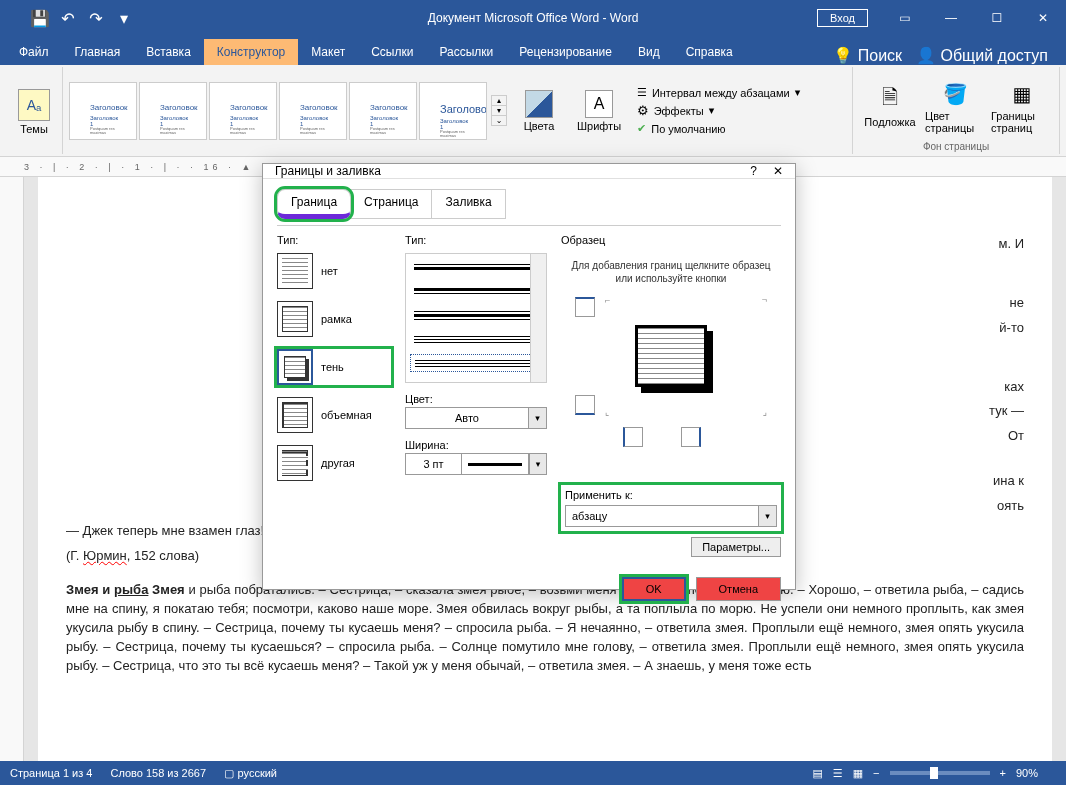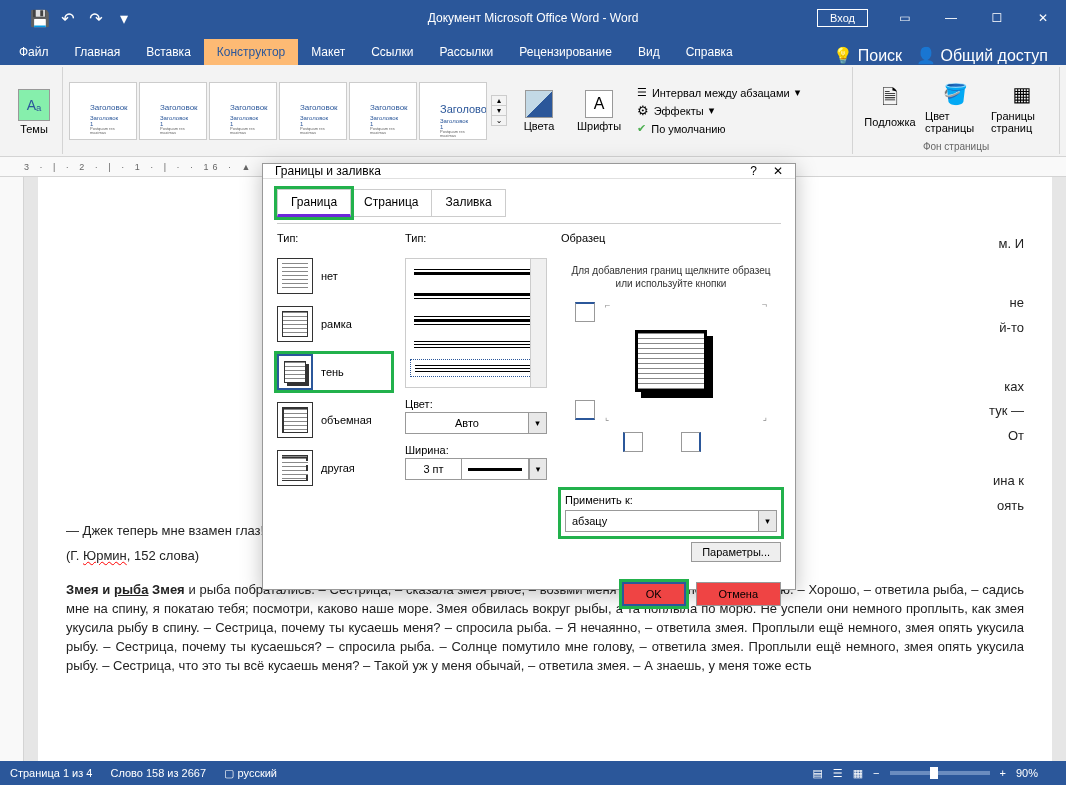--- a/index.html
+++ b/index.html
@@ -22,7 +22,7 @@
 .group-content { flex: 1; display: flex; align-items: center; gap: 4px; }
 .group-label { font-size: 10px; color: #666; text-align: center; padding-top: 2px; }
 .themes-btn { display: flex; flex-direction: column; align-items: center; width: 44px; padding-top: 3px; }
-.theme-icon { width: 32px; height: 32px; border: 1px solid #999; background: #86efac; display: flex; align-items: center; justify-content: center; font-size: 14px; color: #2B579A; }
+.theme-icon { width: 32px; height: 32px; border: 1px solid #999; background: #fef9c3; display: flex; align-items: center; justify-content: center; font-size: 14px; color: #2B579A; }
 .small-label { font-size: 11px; margin-top: 2px; }
 .style-gallery { display: flex; gap: 2px; max-width: 430px; overflow: hidden; }
 .style-item { width: 68px; height: 58px; border: 1px solid #ccc; background: #fff; padding: 20px; font-size: 7px; overflow: hidden; }

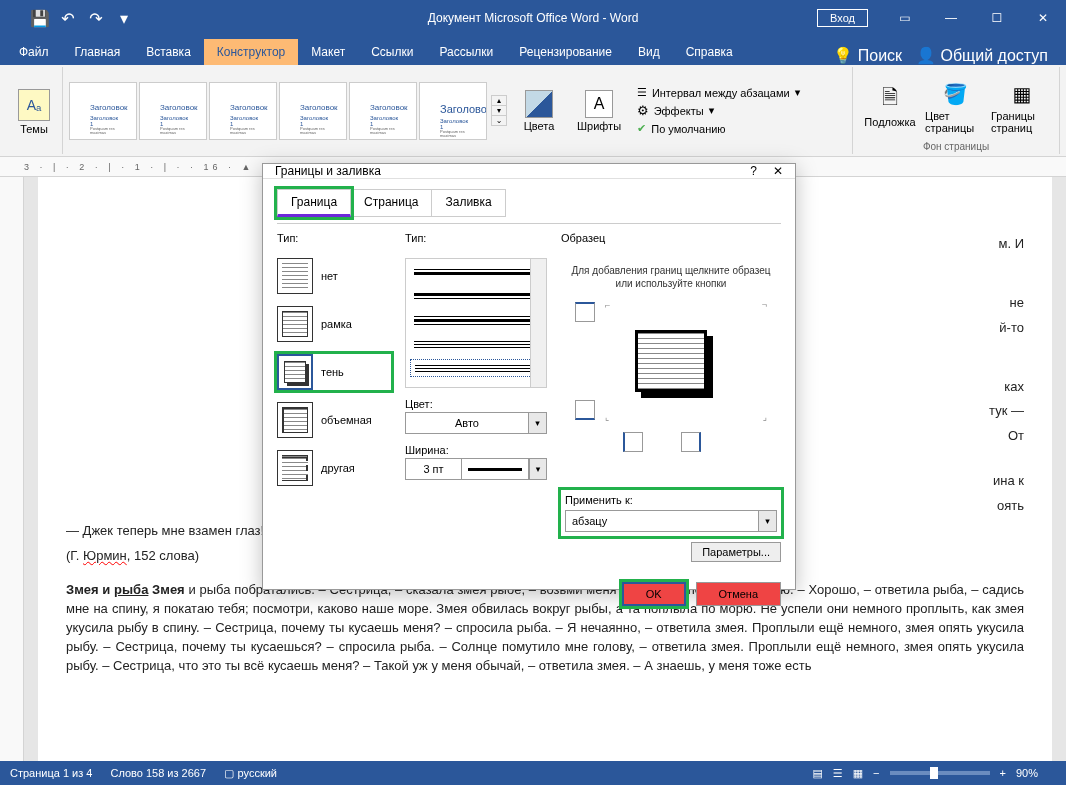--- a/index.html
+++ b/index.html
@@ -56,7 +56,7 @@
 .dialog-body { flex: 1; padding: 10px 14px; position: relative; }
 .tabs-row { display: flex; margin-bottom: 6px; }
 .dlg-tab { padding: 5px 13px; font-size: 12px; border: 1px solid #ccc; background: #fff; margin-right: -1px; cursor: pointer; }
-.dlg-tab.active { border-bottom: 3px solid #6d28d9; position: relative; z-index: 1; }
+.dlg-tab.active { border-bottom: 5px solid #6d28d9; position: relative; z-index: 1; border-radius: 8px; }
 .highlight-green { outline: 3px solid #22b14c; }
 .dlg-columns { display: flex; gap: 14px; border-top: 1px solid #ccc; padding-top: 8px; }
 .col1 { width: 114px; }

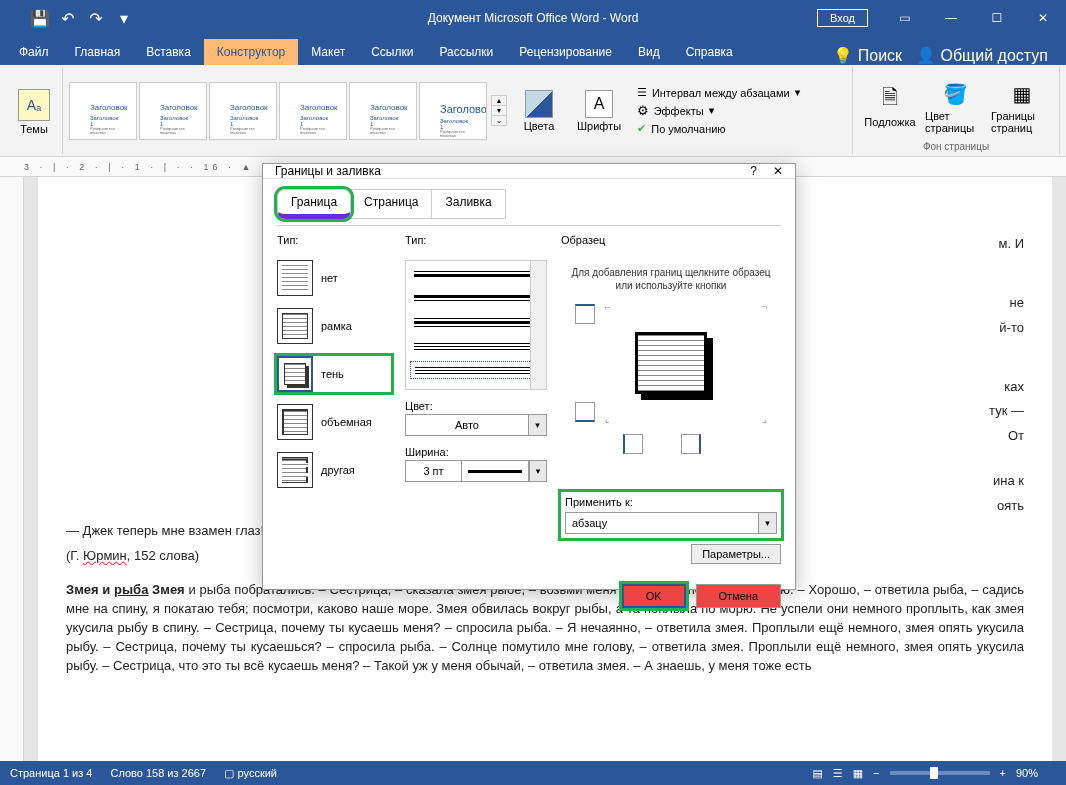--- a/index.html
+++ b/index.html
@@ -62,7 +62,7 @@
 .col1 { width: 114px; }
 .col2 { flex: 1; }
 .col3 { width: 220px; }
-.col-label { font-size: 11px; margin-bottom: 14px; display: block; }
+.col-label { font-size: 11px; margin-bottom: 7px; display: block; }
 .type-list { display: flex; flex-direction: column; gap: 12px; }
 .type-item { display: flex; align-items: center; gap: 8px; cursor: pointer; }
 .type-icon { width: 36px; height: 36px; border: 1px solid #333; background: #fff; display: flex; align-items: center; justify-content: center; }

